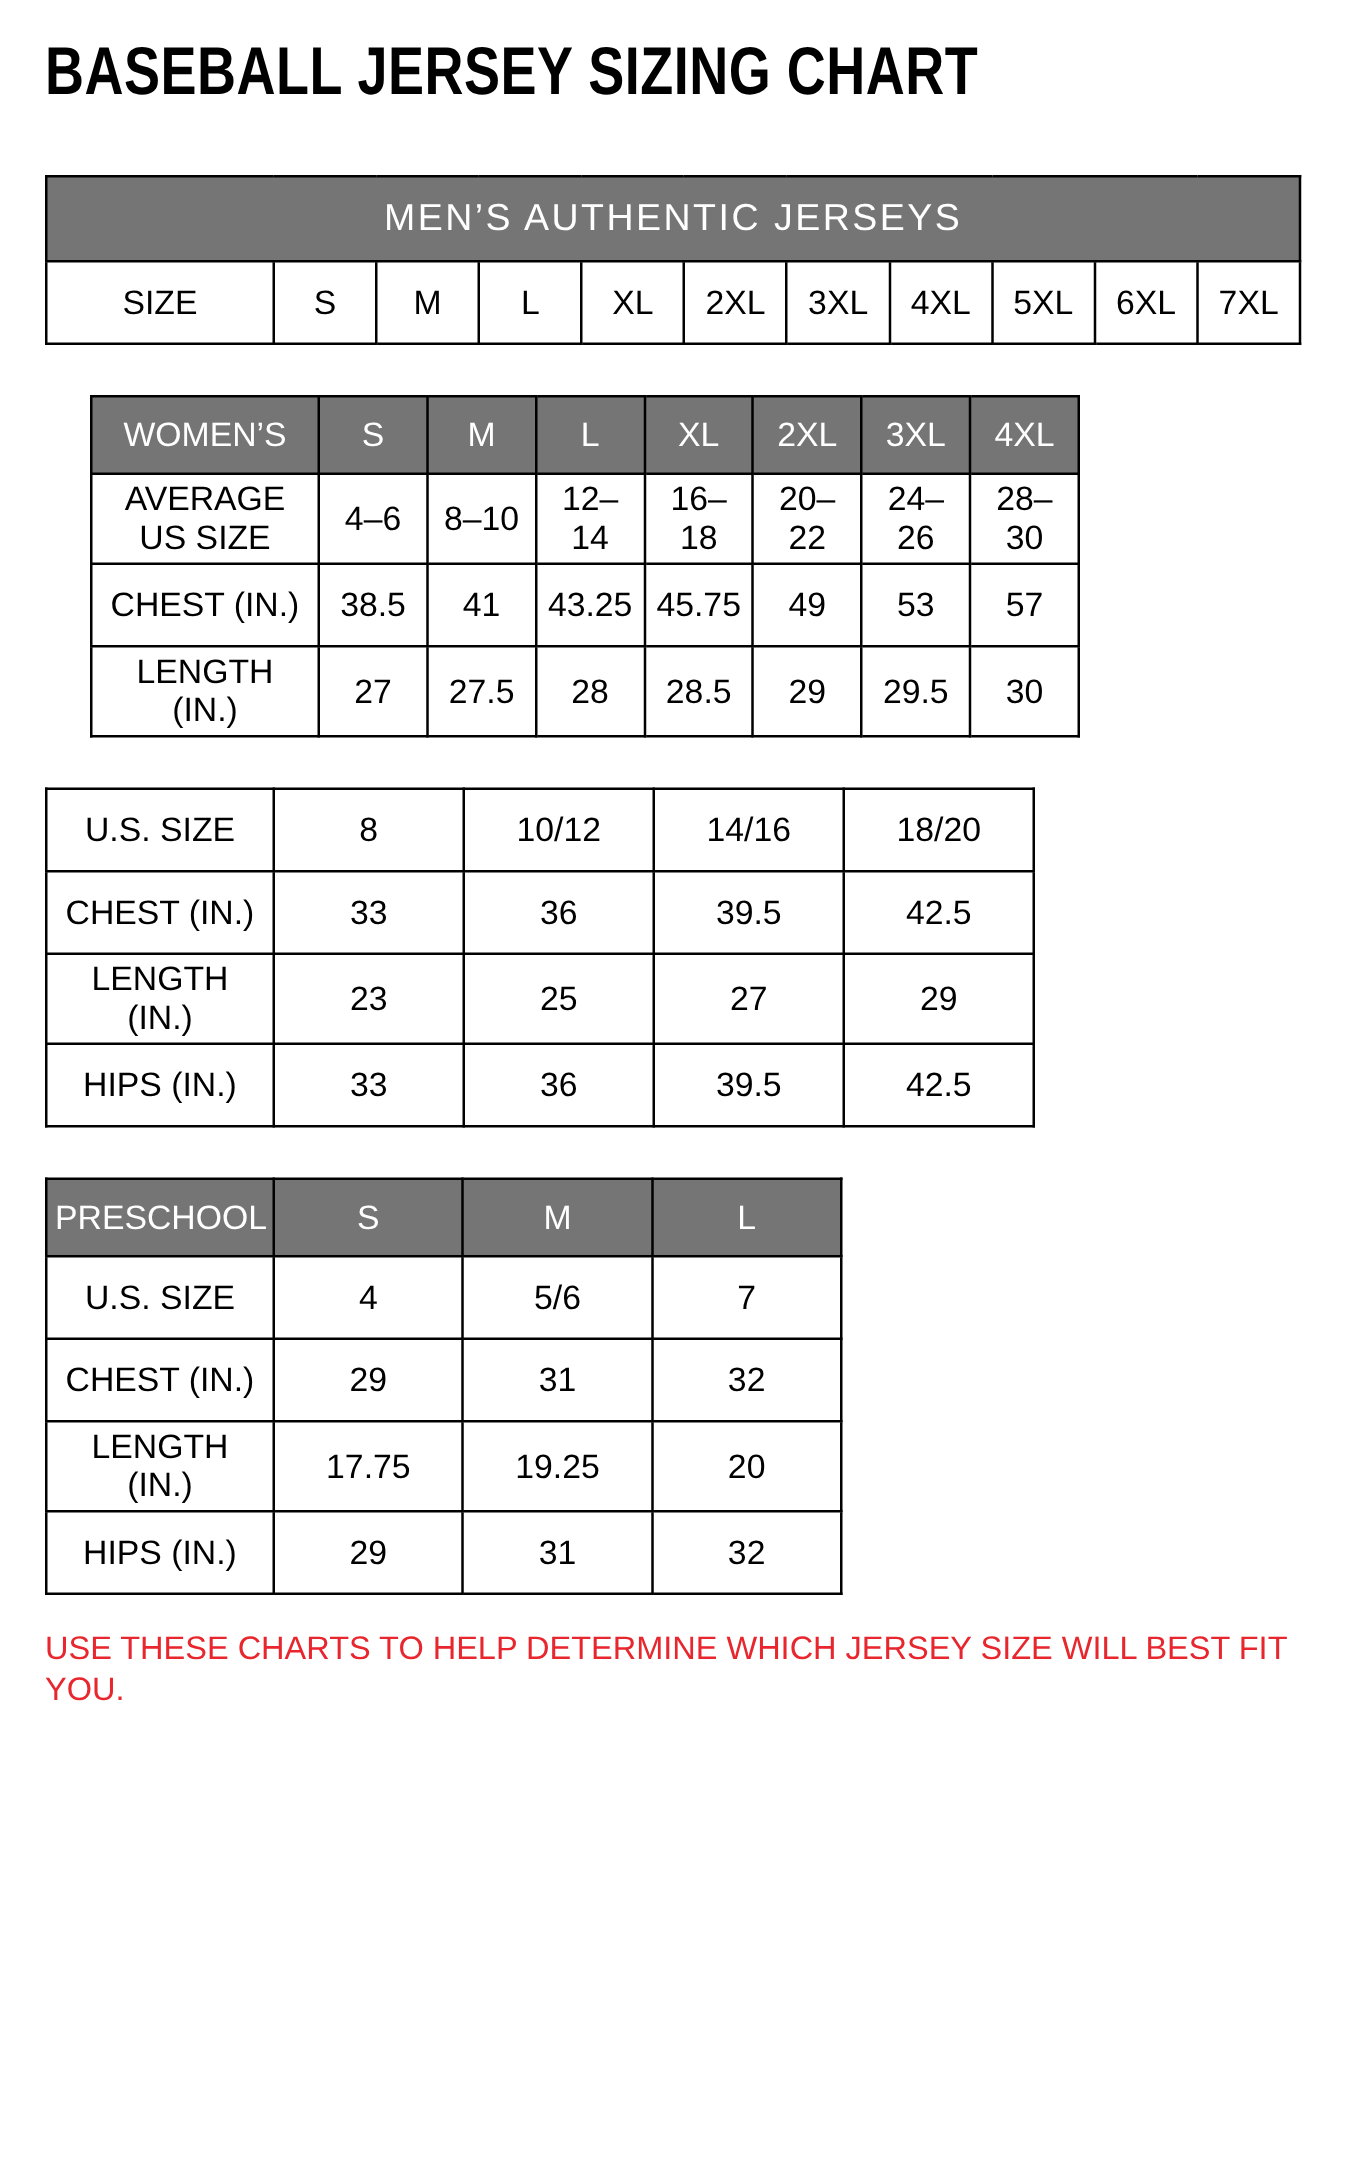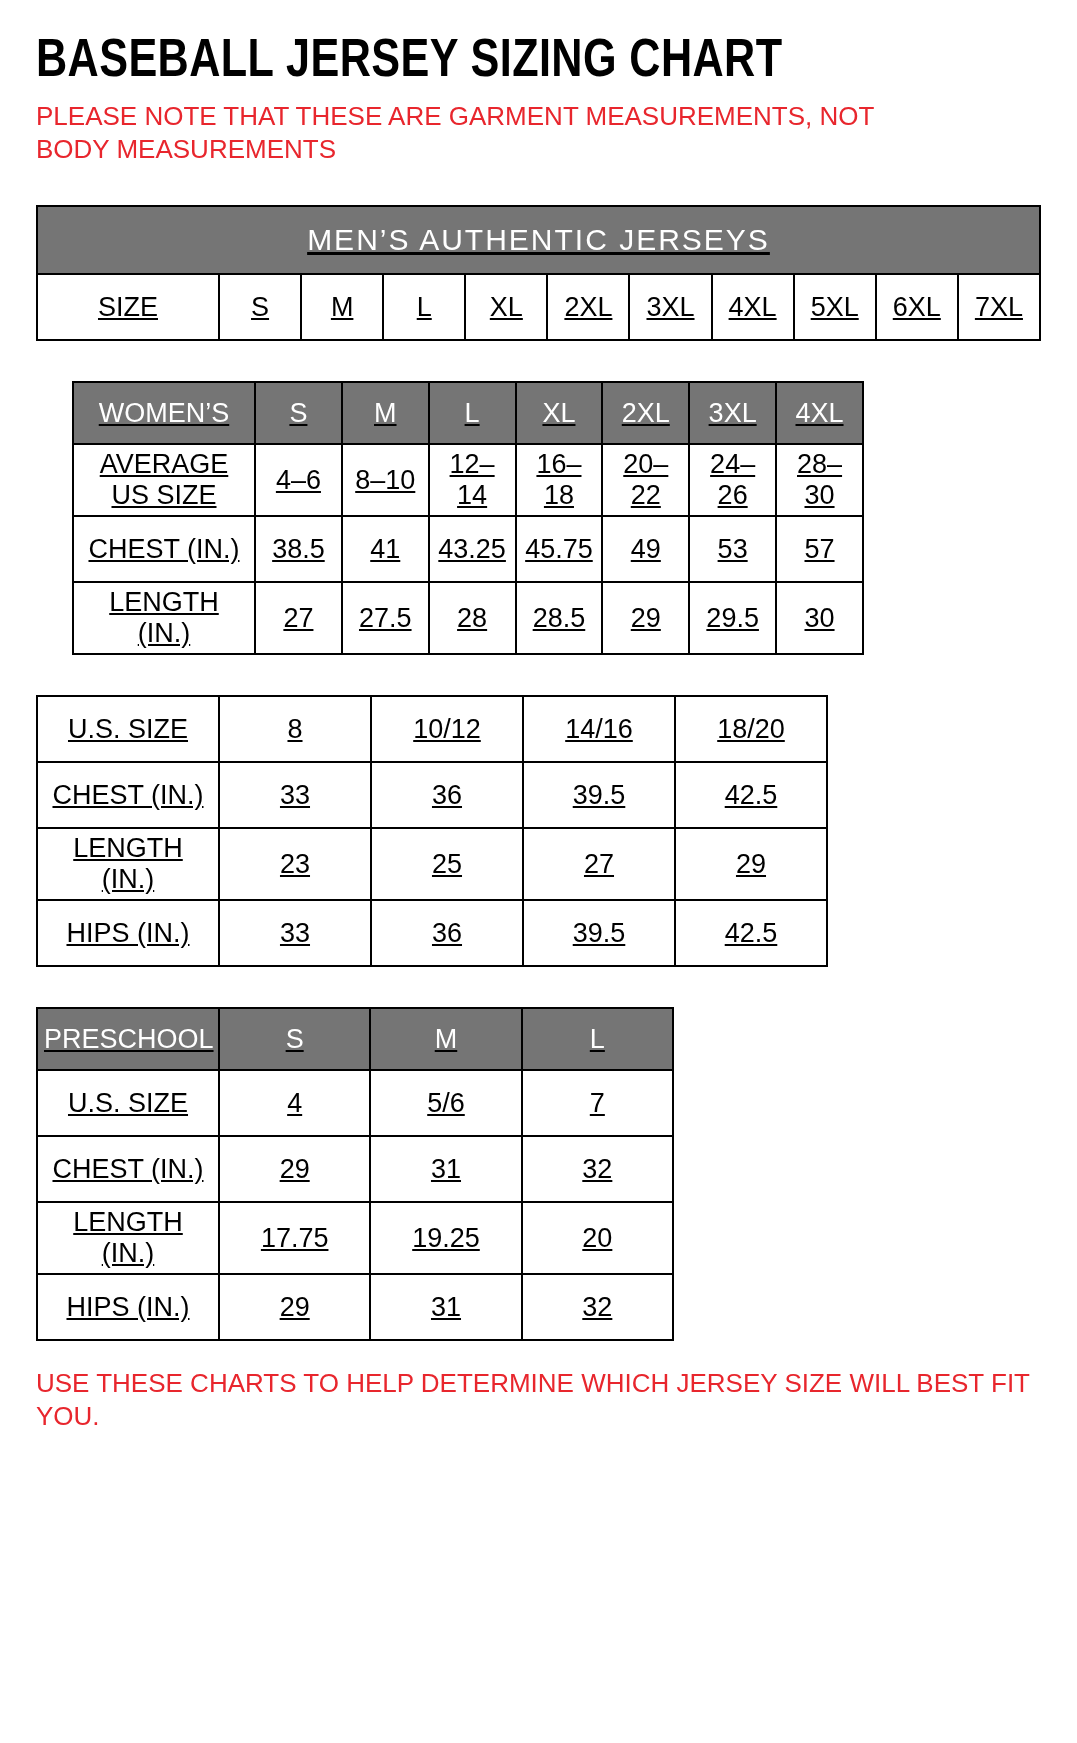--- a/index.html
+++ b/index.html
@@ -80,7 +80,6 @@
 
   <h1 class="title">BASEBALL JERSEY SIZING CHART</h1>
 
-  <p class="note note-top">PLEASE NOTE THAT THESE ARE GARMENT MEASUREMENTS, NOT BODY MEASUREMENTS</p>
 
   <table class="tbl tbl-mens">
       <colgroup>

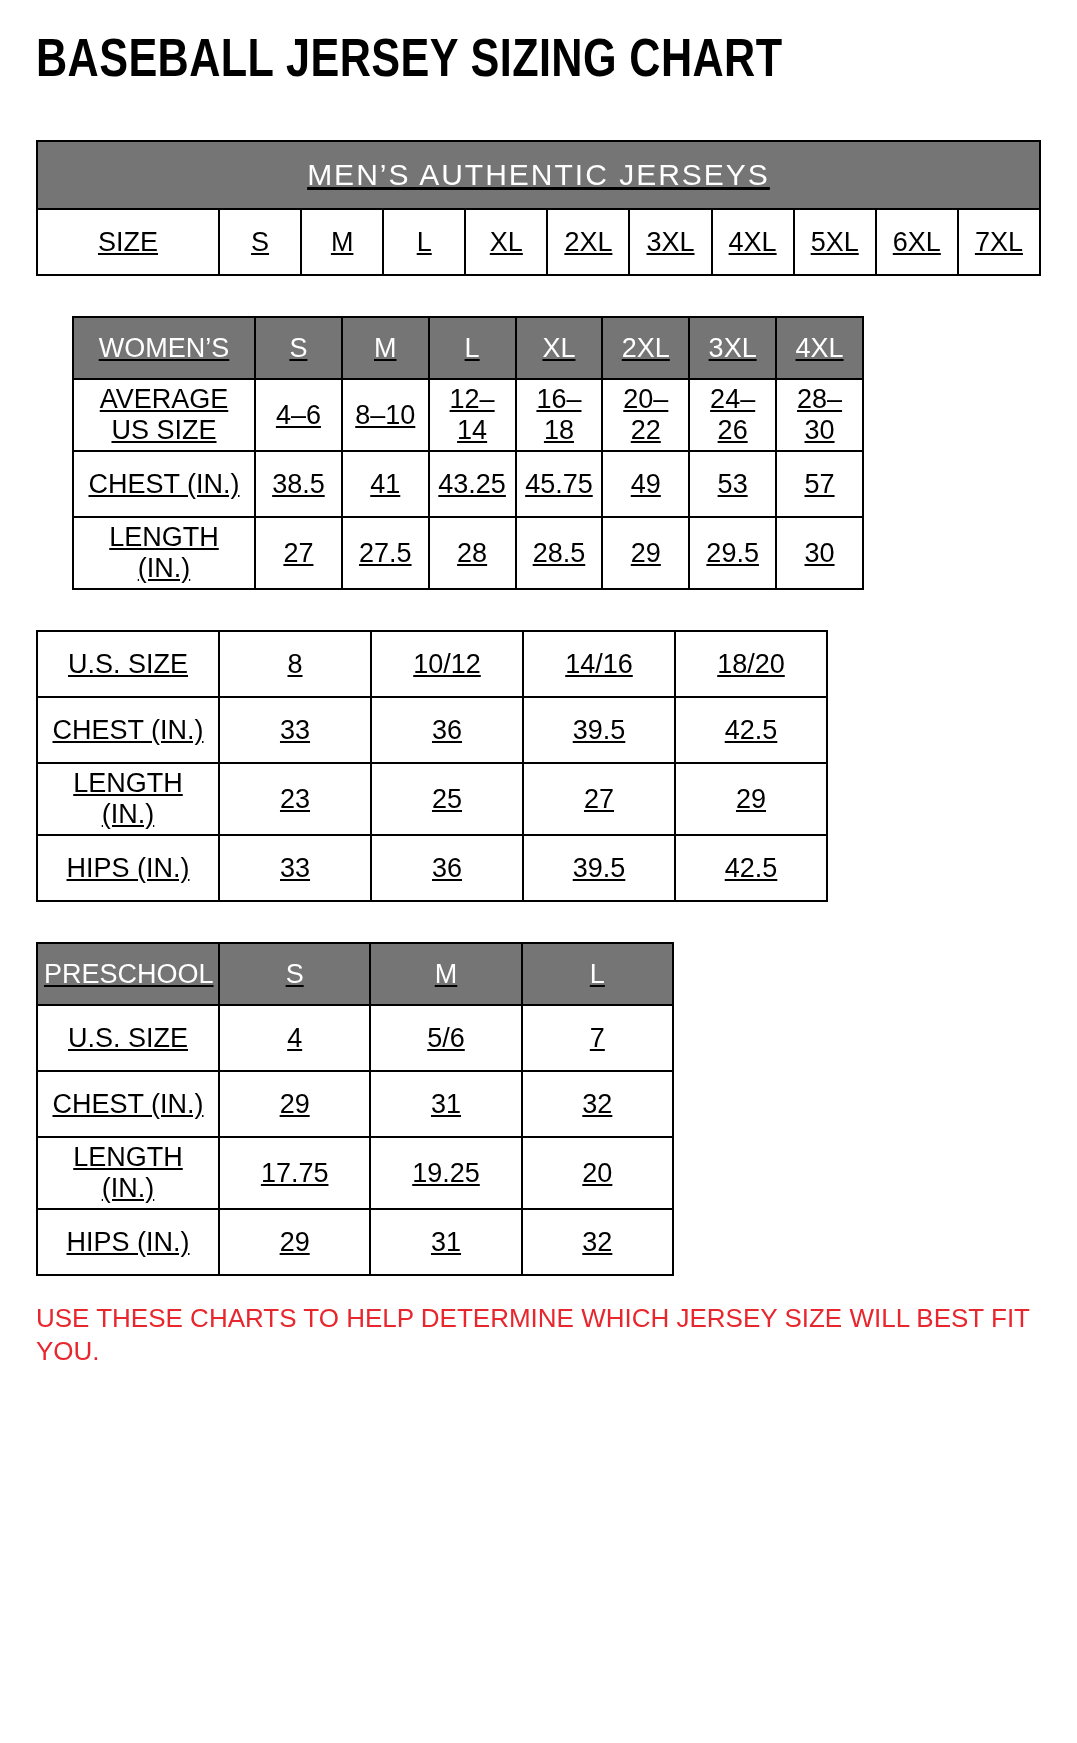--- a/index.html
+++ b/index.html
@@ -38,7 +38,6 @@
     border-collapse: collapse;
     table-layout: fixed;
     margin-top: 40px;
-    text-decoration: underline;
   }
   .tbl-mens      { width: 1005px; margin-top: 30px; }
   .tbl-womens    { width: 792px; margin-left: 36px; }

